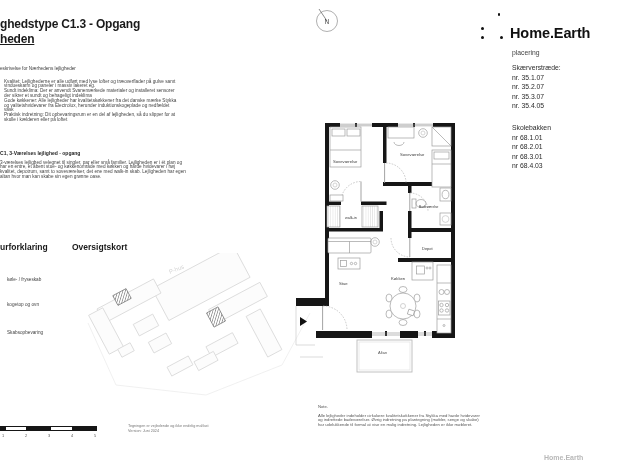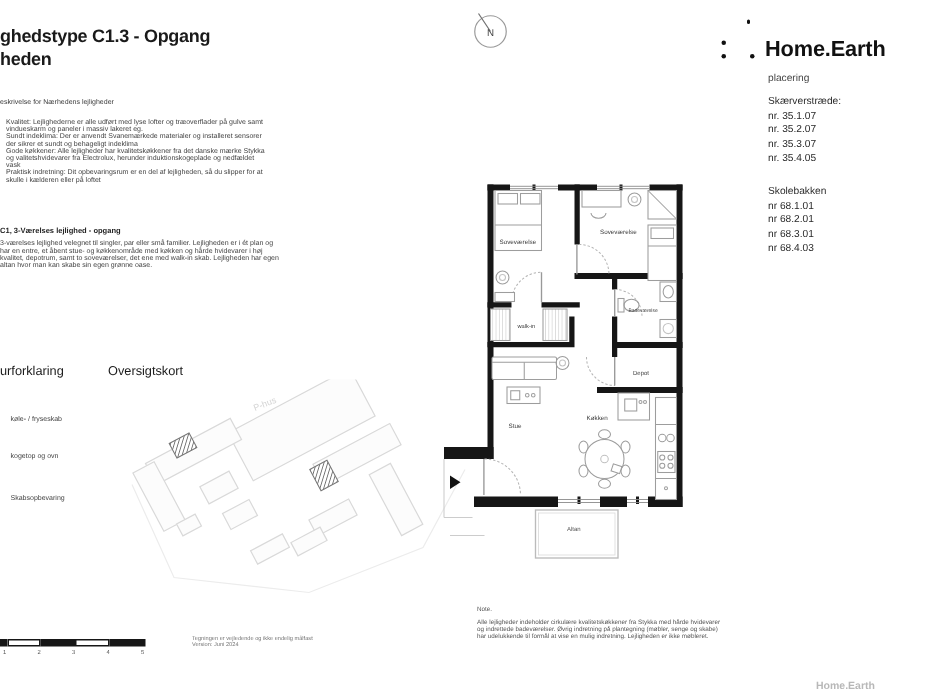--- a/index.html
+++ b/index.html
@@ -22,7 +22,7 @@
 <body>
 
 <div class="abs title nw" style="left:0;top:17px;">ghedstype C1.3 - Opgang</div>
-<div class="abs title nw" style="left:0;top:32px;">heden</div>
+<div class="abs title nw" style="left:0;top:32px;text-decoration:underline;">heden</div>
 
 <div class="abs" style="left:0;top:66px;">
   <div class="tiny nw" style="color:#3c3c3c;">eskrivelse for Nærhedens lejligheder</div>

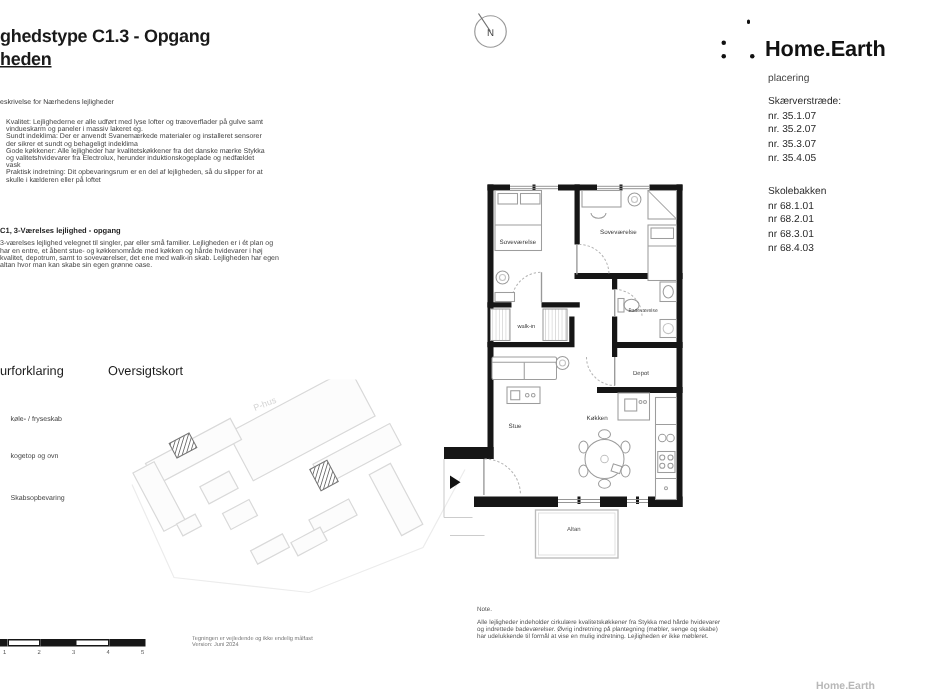--- a/index.html
+++ b/index.html
@@ -10,7 +10,7 @@
   .tiny38{transform-origin:0 0;transform:scale(0.58);font-size:6.5px;line-height:7.2px;color:#777;}
   .bold{font-weight:700;}
   .title{font-size:12px;font-weight:700;color:#1a1a1a;letter-spacing:-0.2px;text-align:right;}
-  .h2{font-size:8.5px;font-weight:400;color:#1a1a1a;}
+  .h2{font-size:8.5px;font-weight:700;color:#1a1a1a;}
   .addr{font-size:6.8px;line-height:9.5px;color:#2a2a2a;}
   .seg{position:absolute;top:0;height:4.5px;box-sizing:border-box;}
   .segb{background:#161616;}

